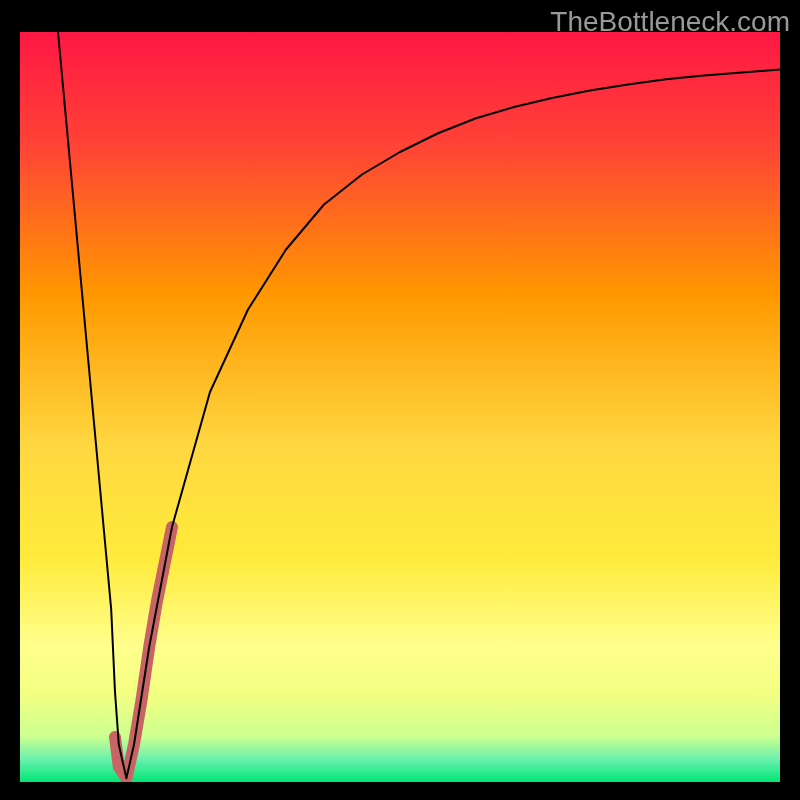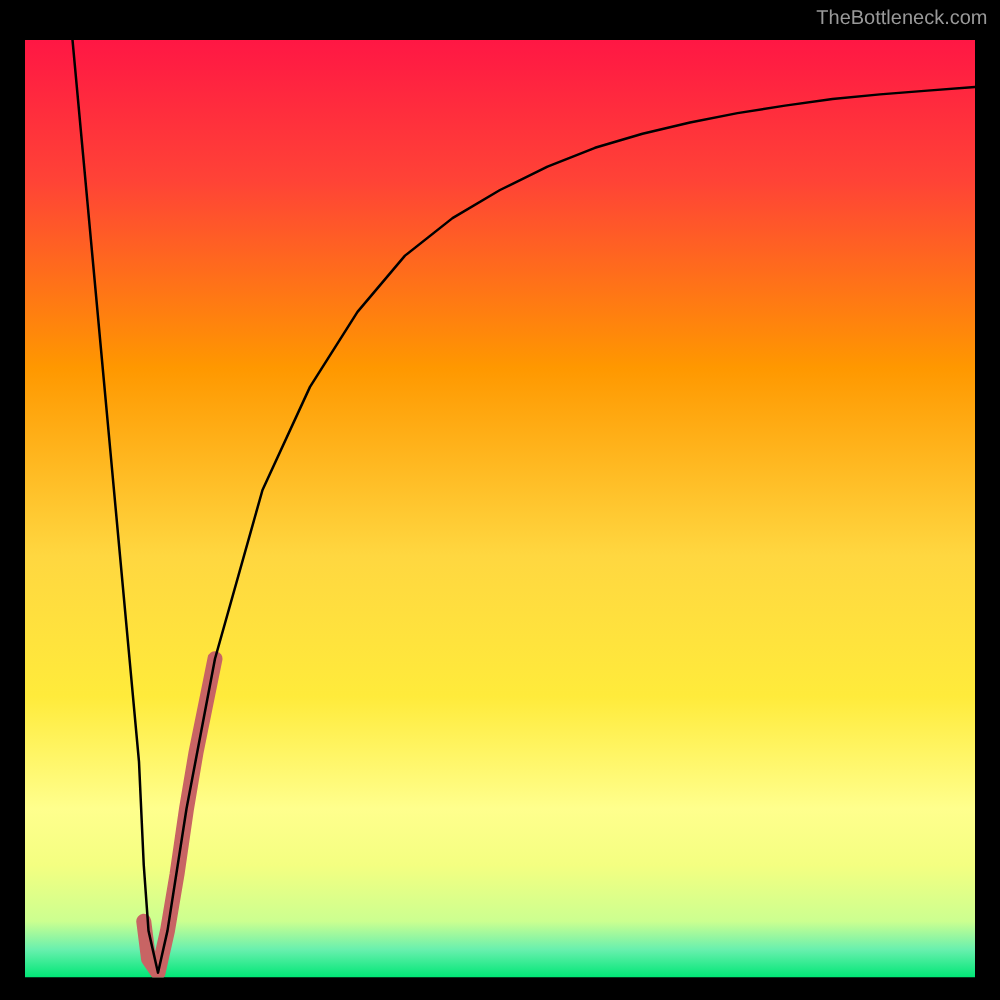--- a/index.html
+++ b/index.html
@@ -5,7 +5,7 @@
     * { margin: 0; padding: 0; box-sizing: border-box; }
     body { width: 800px; height: 800px; overflow: hidden; font-family: Arial, sans-serif; }
     .container { width: 800px; height: 800px; background: #000; position: relative; }
-    .watermark { position: absolute; top: 6px; right: 10px; color: #999; font-size: 16px; font-weight: normal; z-index: 10; }
+    .watermark { position: absolute; top: 6px; right: 10px; color: #999; font-size: 28px; font-weight: normal; z-index: 10; }
     .plot-area { position: absolute; left: 20px; top: 32px; width: 760px; height: 750px; }
     .gradient-bg { width: 100%; height: 100%; position: absolute; }
     .curves { width: 100%; height: 100%; position: absolute; }

